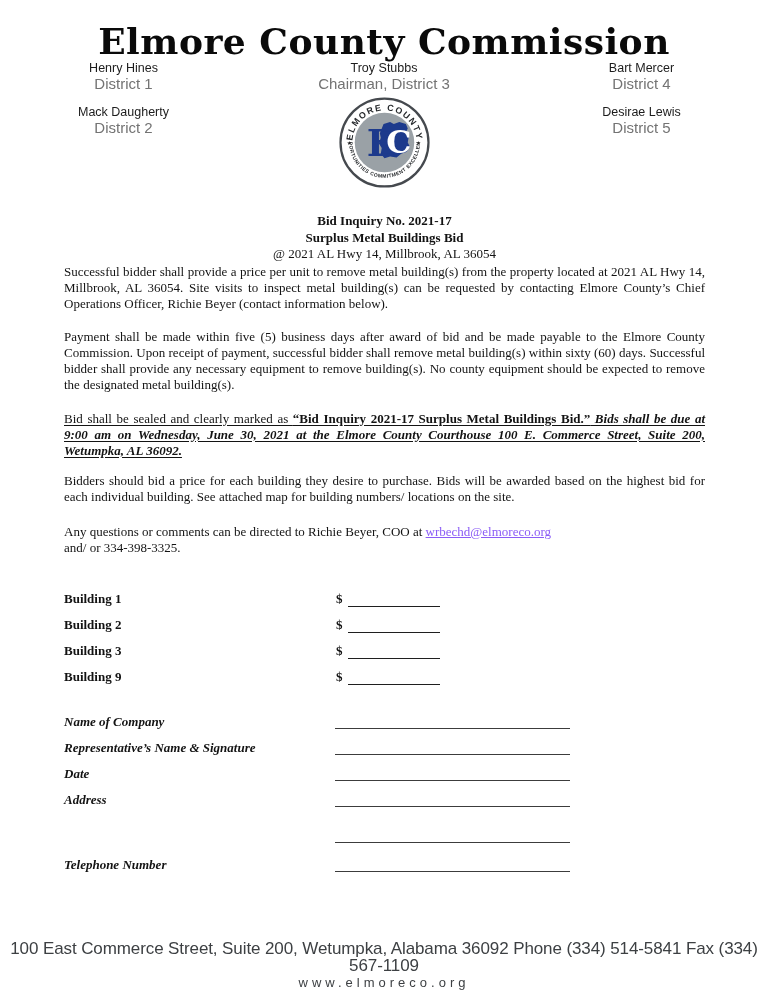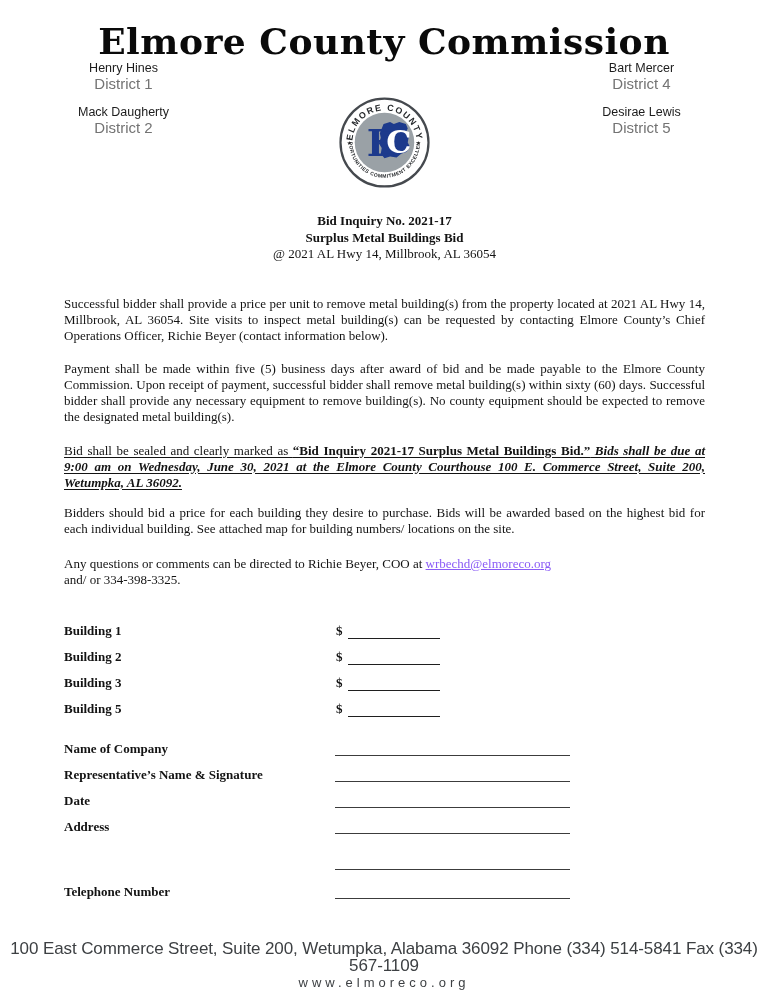--- a/index.html
+++ b/index.html
@@ -85,6 +85,12 @@
       </div>
     </div>
 
+    <div class="comm-col comm-center">
+      <div class="comm-entry">
+        <div class="comm-name">Troy Stubbs</div>
+        <div class="comm-district">Chairman, District 3</div>
+      </div>
+    </div>
 
     <div class="comm-col comm-right">
       <div class="comm-entry">

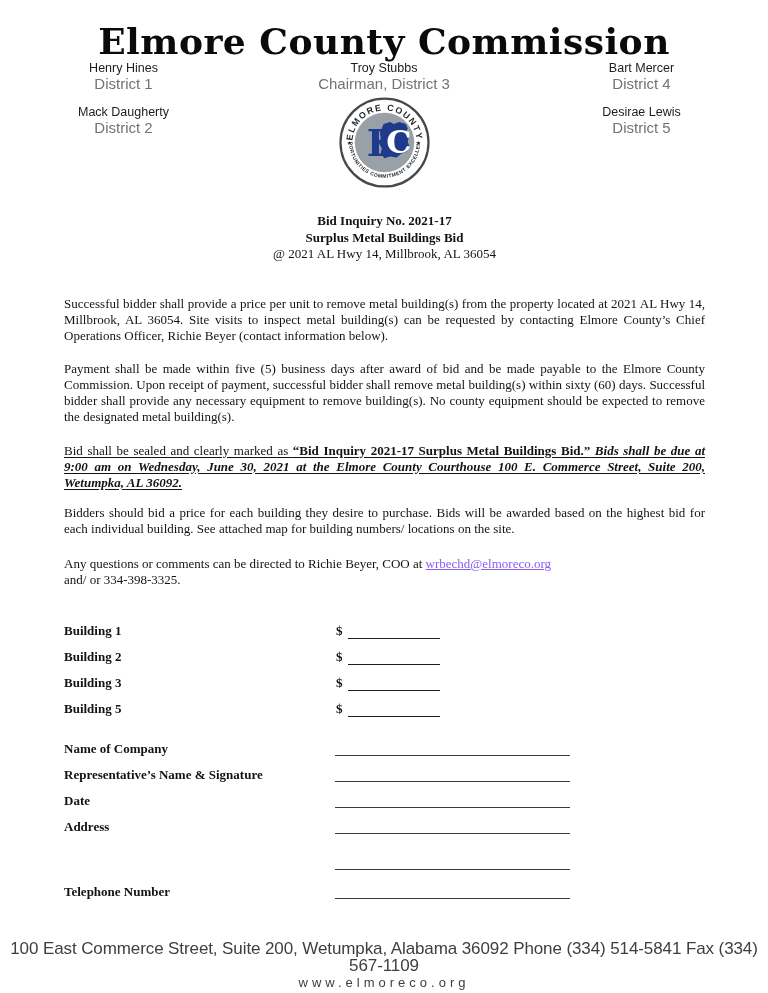--- a/index.html
+++ b/index.html
@@ -34,7 +34,7 @@
   .title-block{text-align:center;padding-top:8px;line-height:16.5px;}
   .tb-bold{font-weight:700;}
   .para{text-align:justify;margin:0;}
-  .p1{margin-top:33px;}
+  .p1{margin-top:1px;}
   .p2{margin-top:17px;}
   .p3{margin-top:18px;text-decoration:underline;text-underline-offset:2px;}
   .p3 .seg-bold{font-weight:700;}

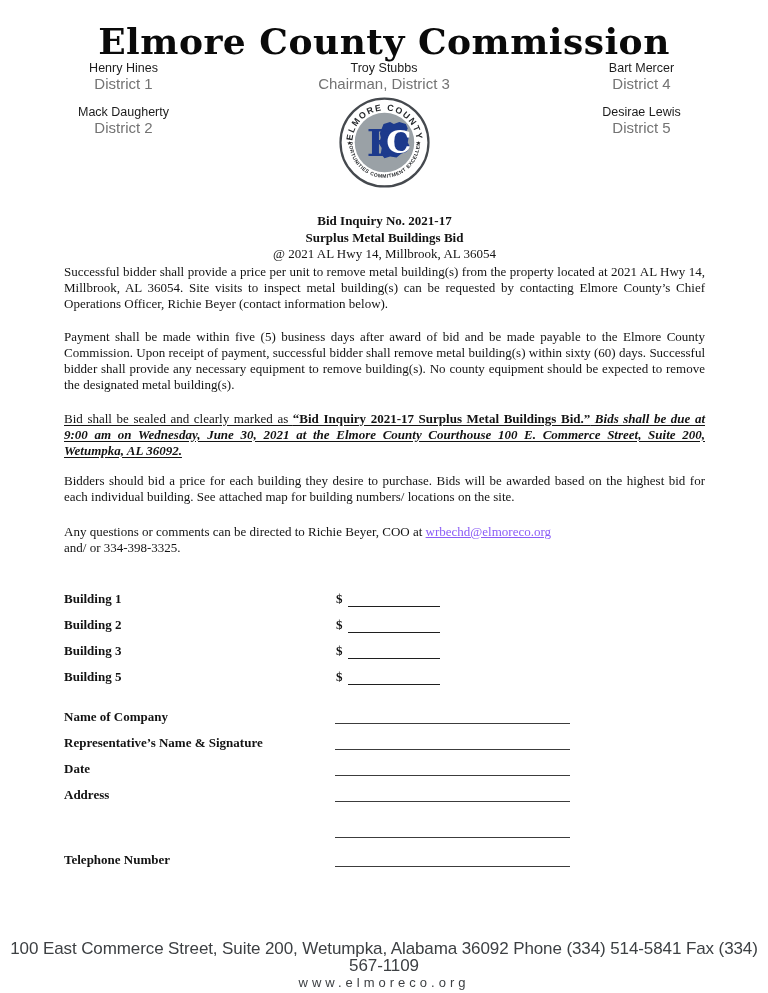--- a/index.html
+++ b/index.html
@@ -159,7 +159,7 @@
         <span class="blank-short"></span>
       </div>
       <div class="bid-row">
-        <span class="bid-label">Building 5</span>
+        <span class="bid-label">Building 9</span>
         <span class="bid-currency">$</span>
         <span class="blank-short"></span>
       </div>

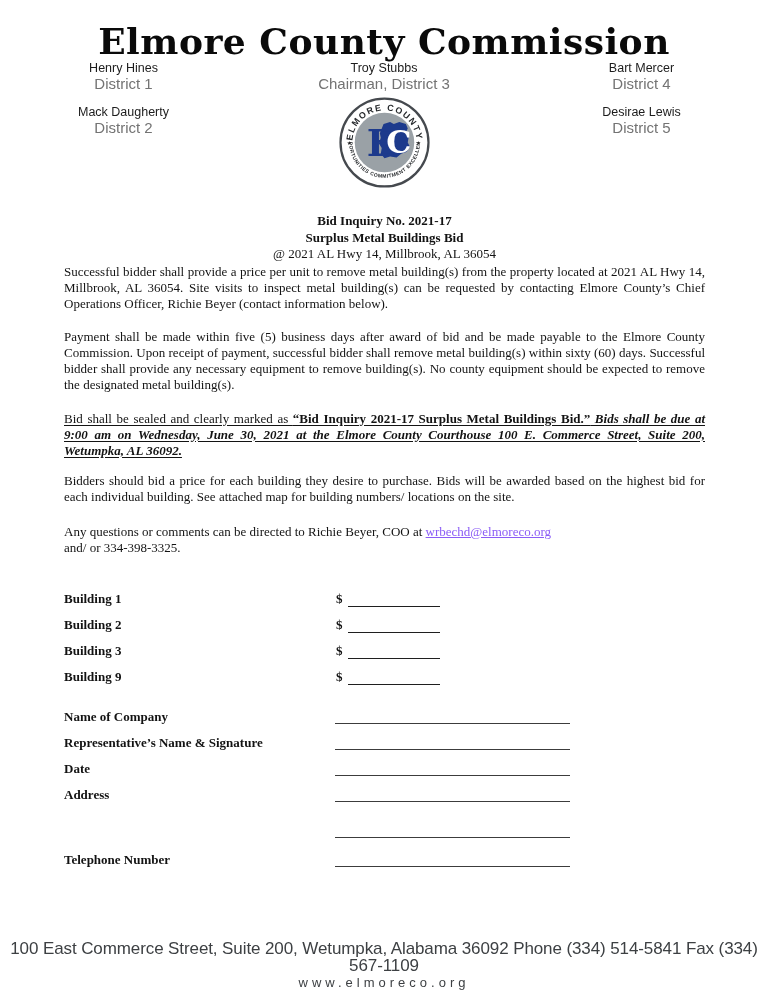--- a/index.html
+++ b/index.html
@@ -53,7 +53,7 @@
 
   
   .form{margin-top:24px;}
-  .form-row{display:flex;align-items:flex-start;height:26px;}
+  .form-row{display:flex;align-items:center;height:26px;font-style:italic;}
   .form-label{flex:0 0 271px;font-weight:700;}
   .blank-long{display:inline-block;width:235px;height:14px;
               border-bottom:1.4px solid #3c3c3c;}

